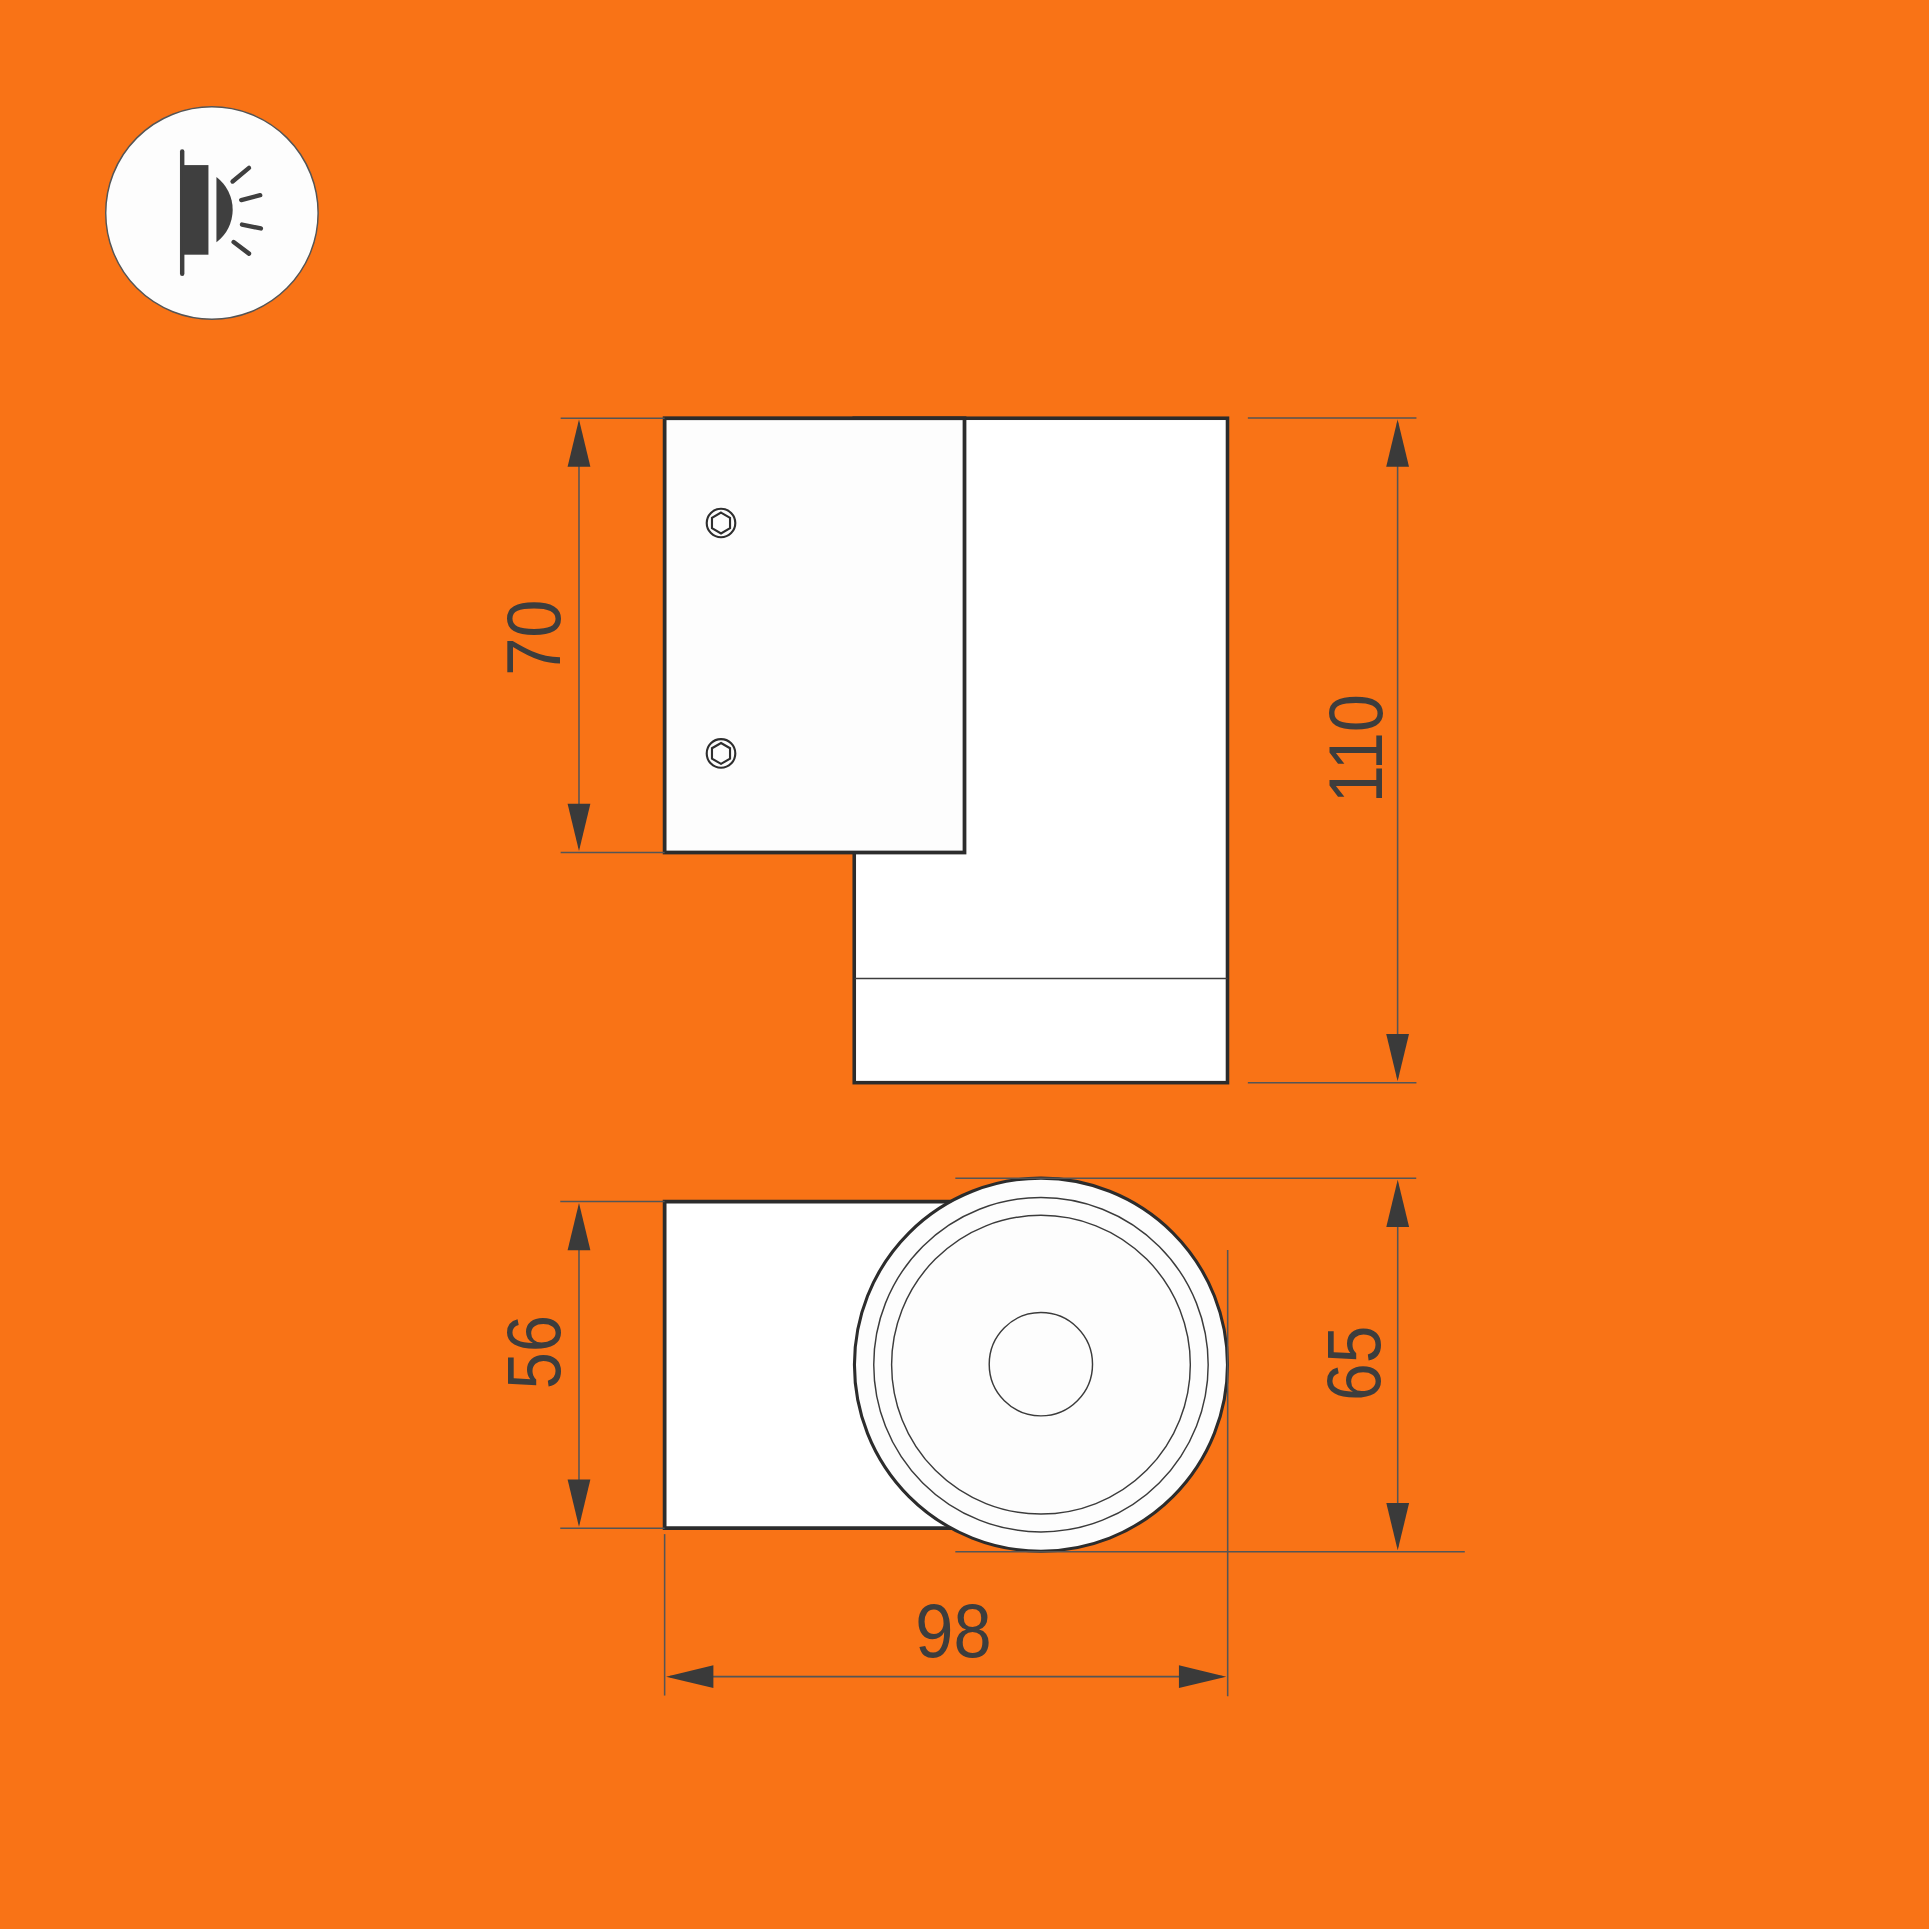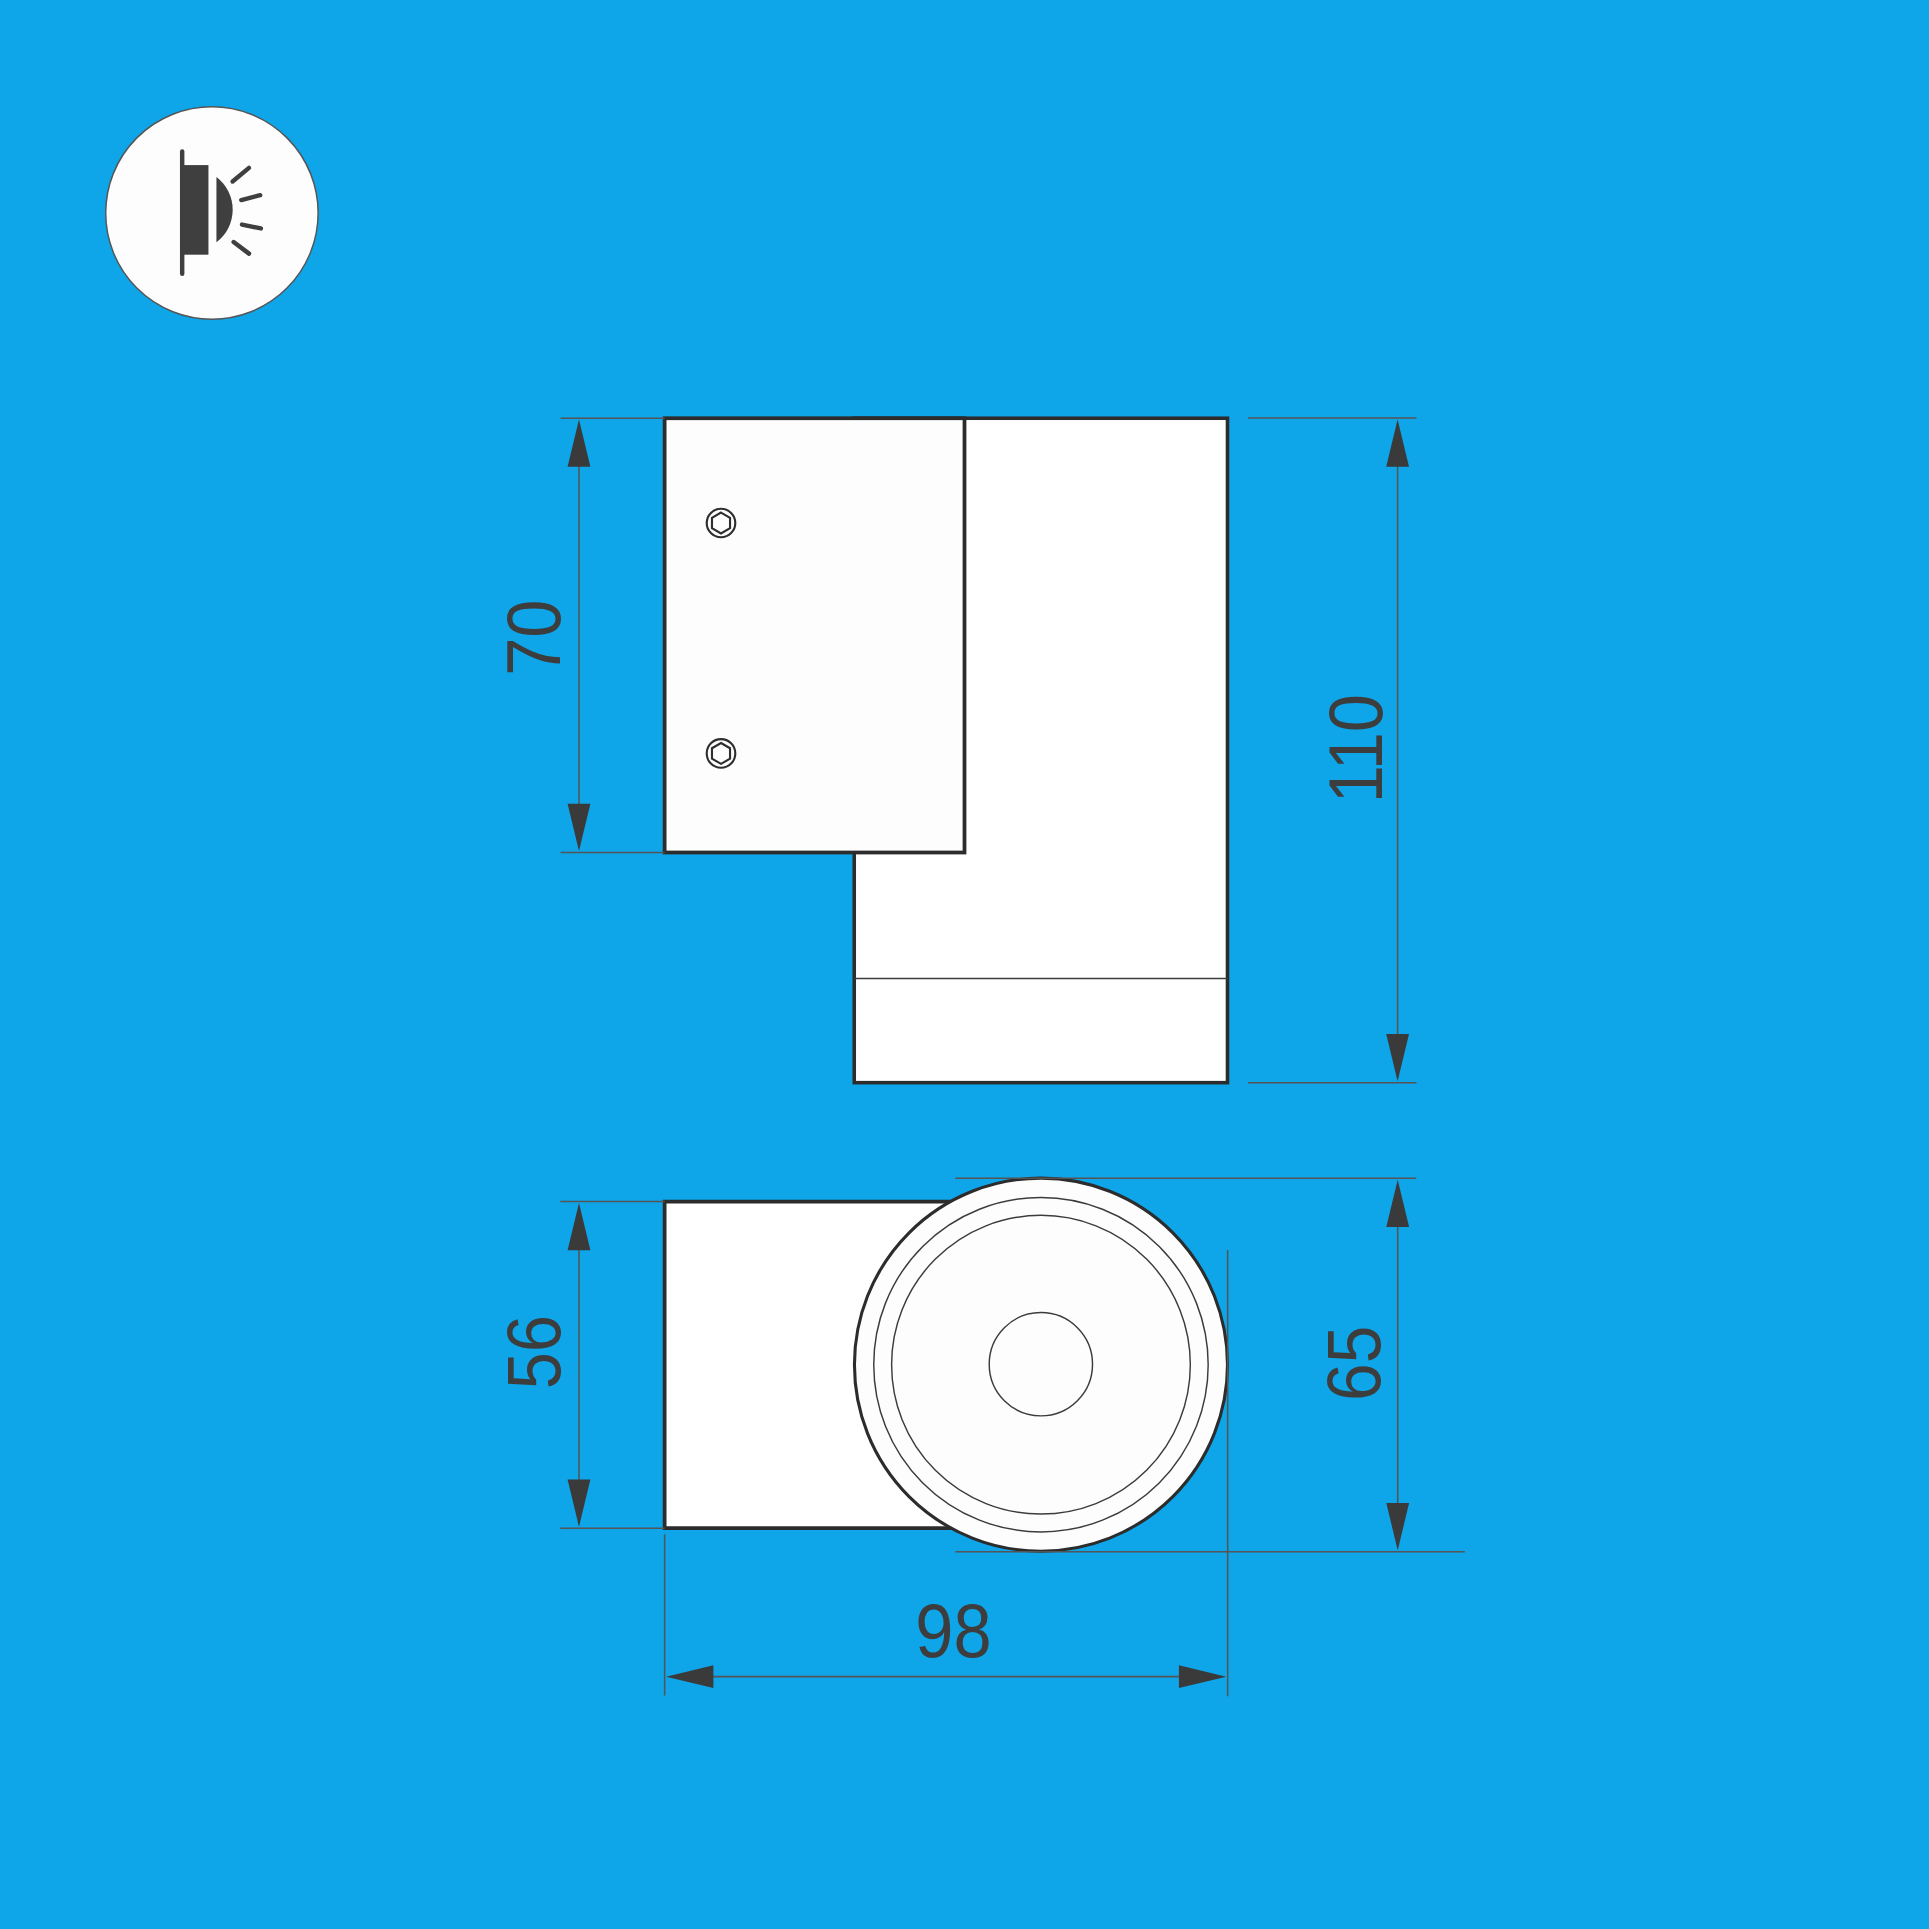--- a/index.html
+++ b/index.html
@@ -3,7 +3,7 @@
 <meta charset="utf-8">
 <style>
   html,body{margin:0;padding:0;background:#ffffff;}
-  #page{width:1929px;height:1929px;position:relative;background:#0ea5e9;}
+  #page{width:1929px;height:1929px;position:relative;background:#f97316;}
   svg{position:absolute;top:0;left:0;}
   text{font-family:"Liberation Sans", sans-serif;fill:#3d3d3d;}
 </style>

